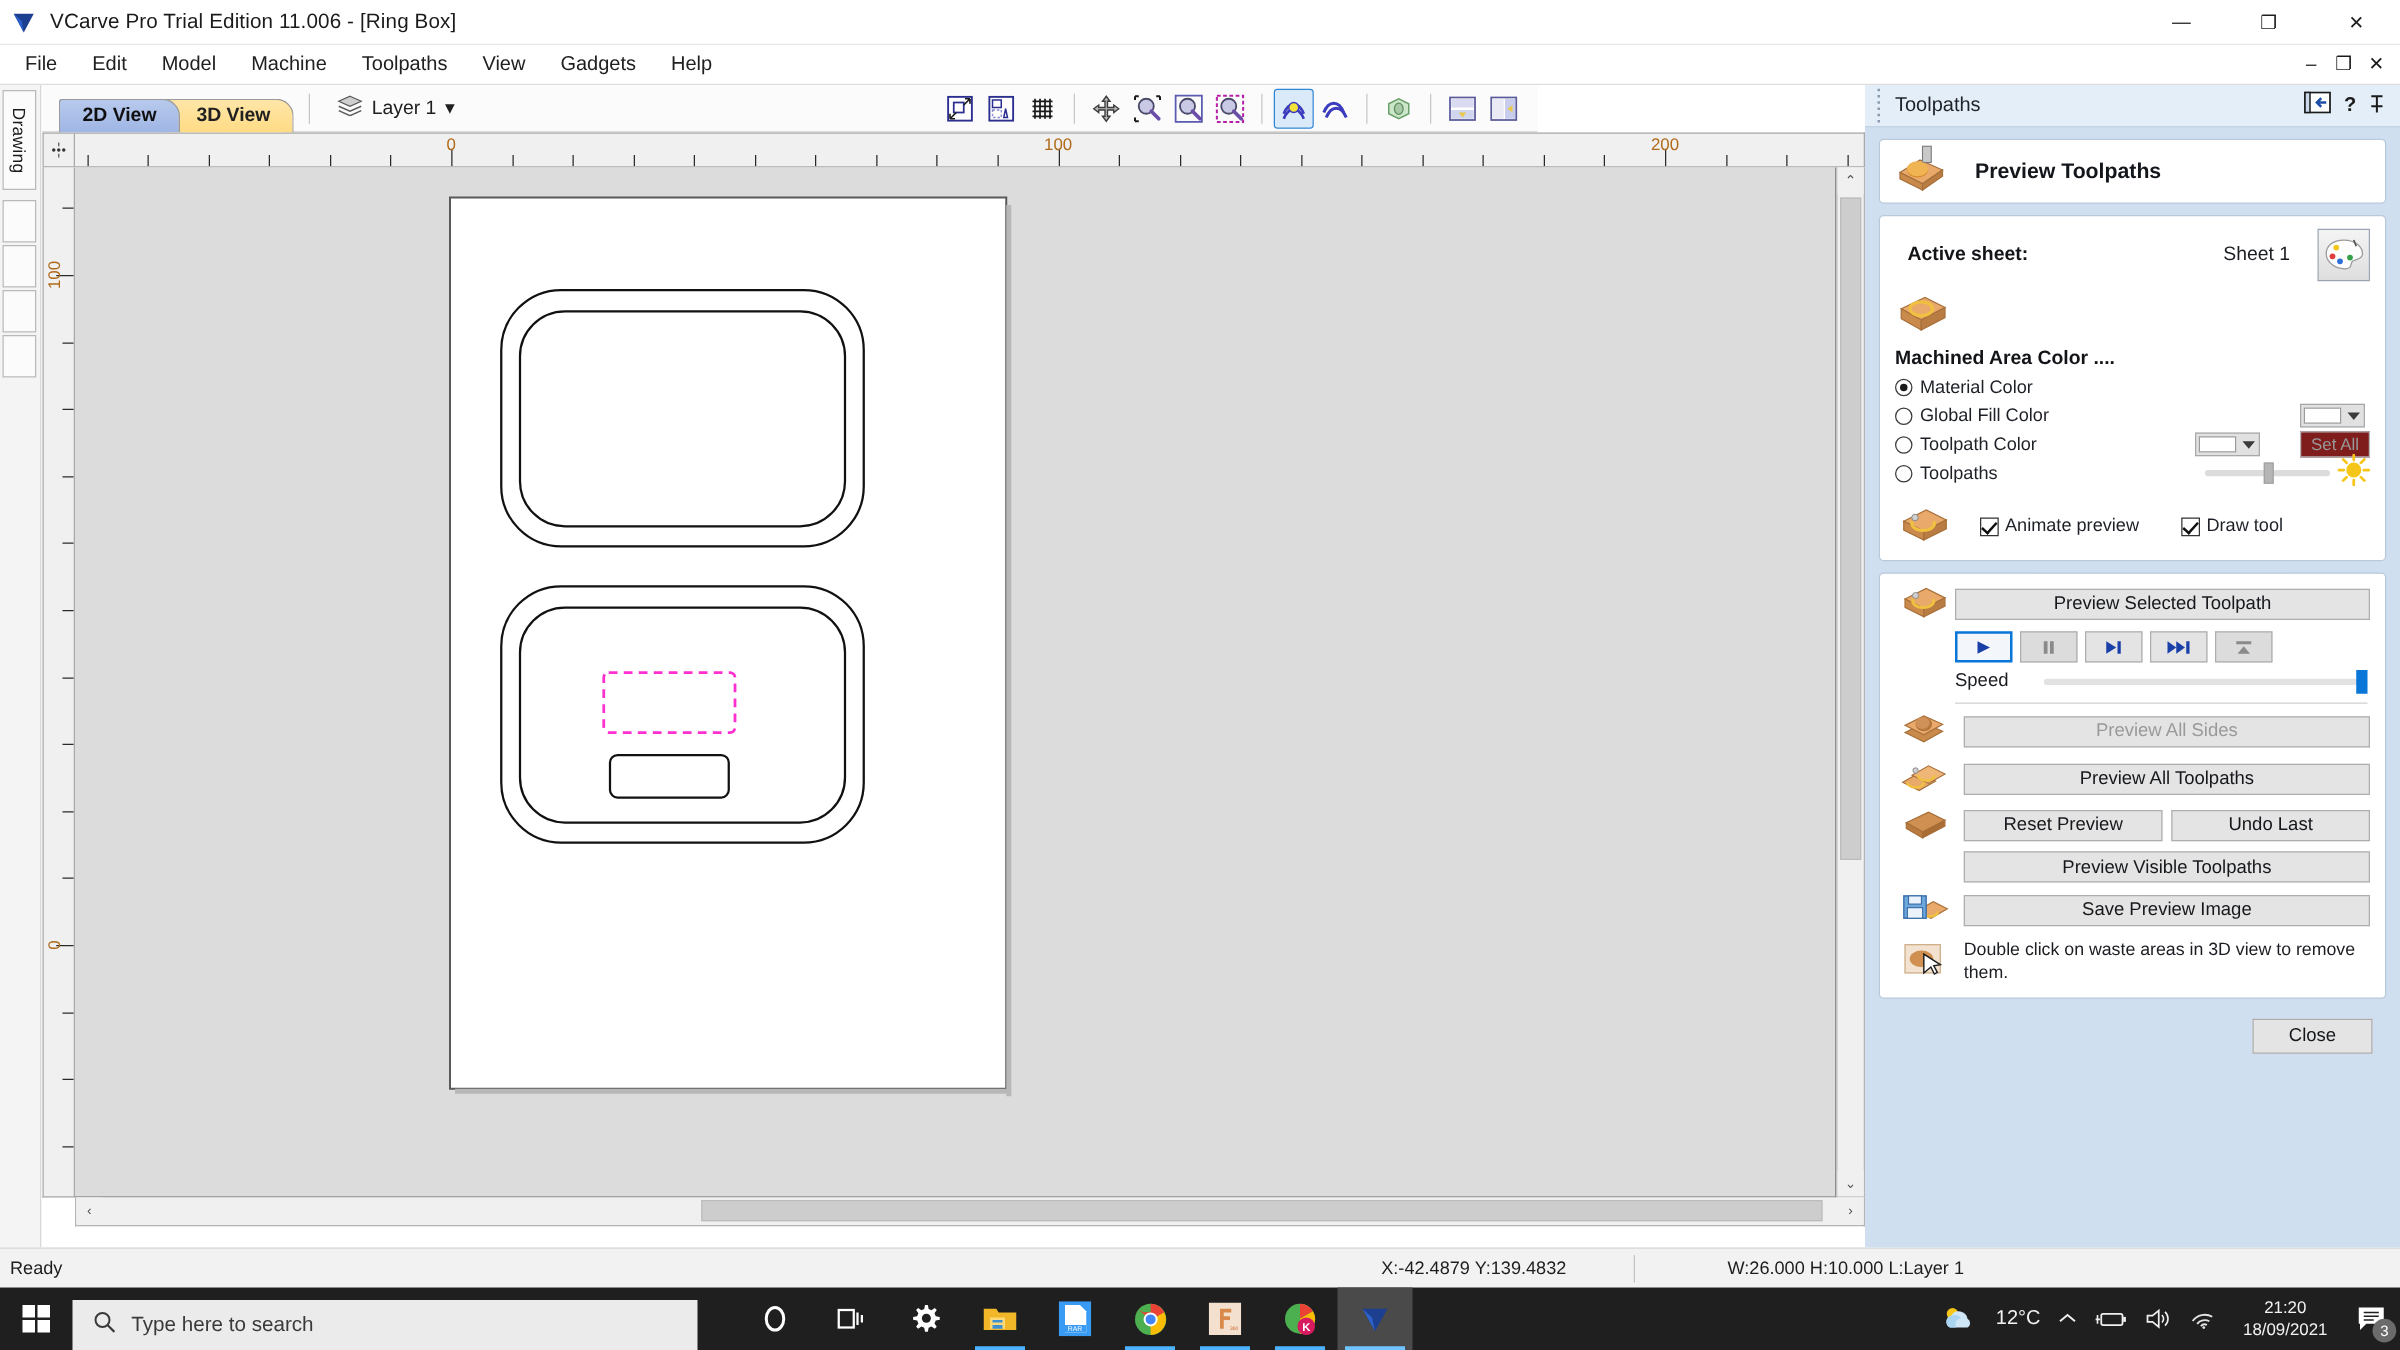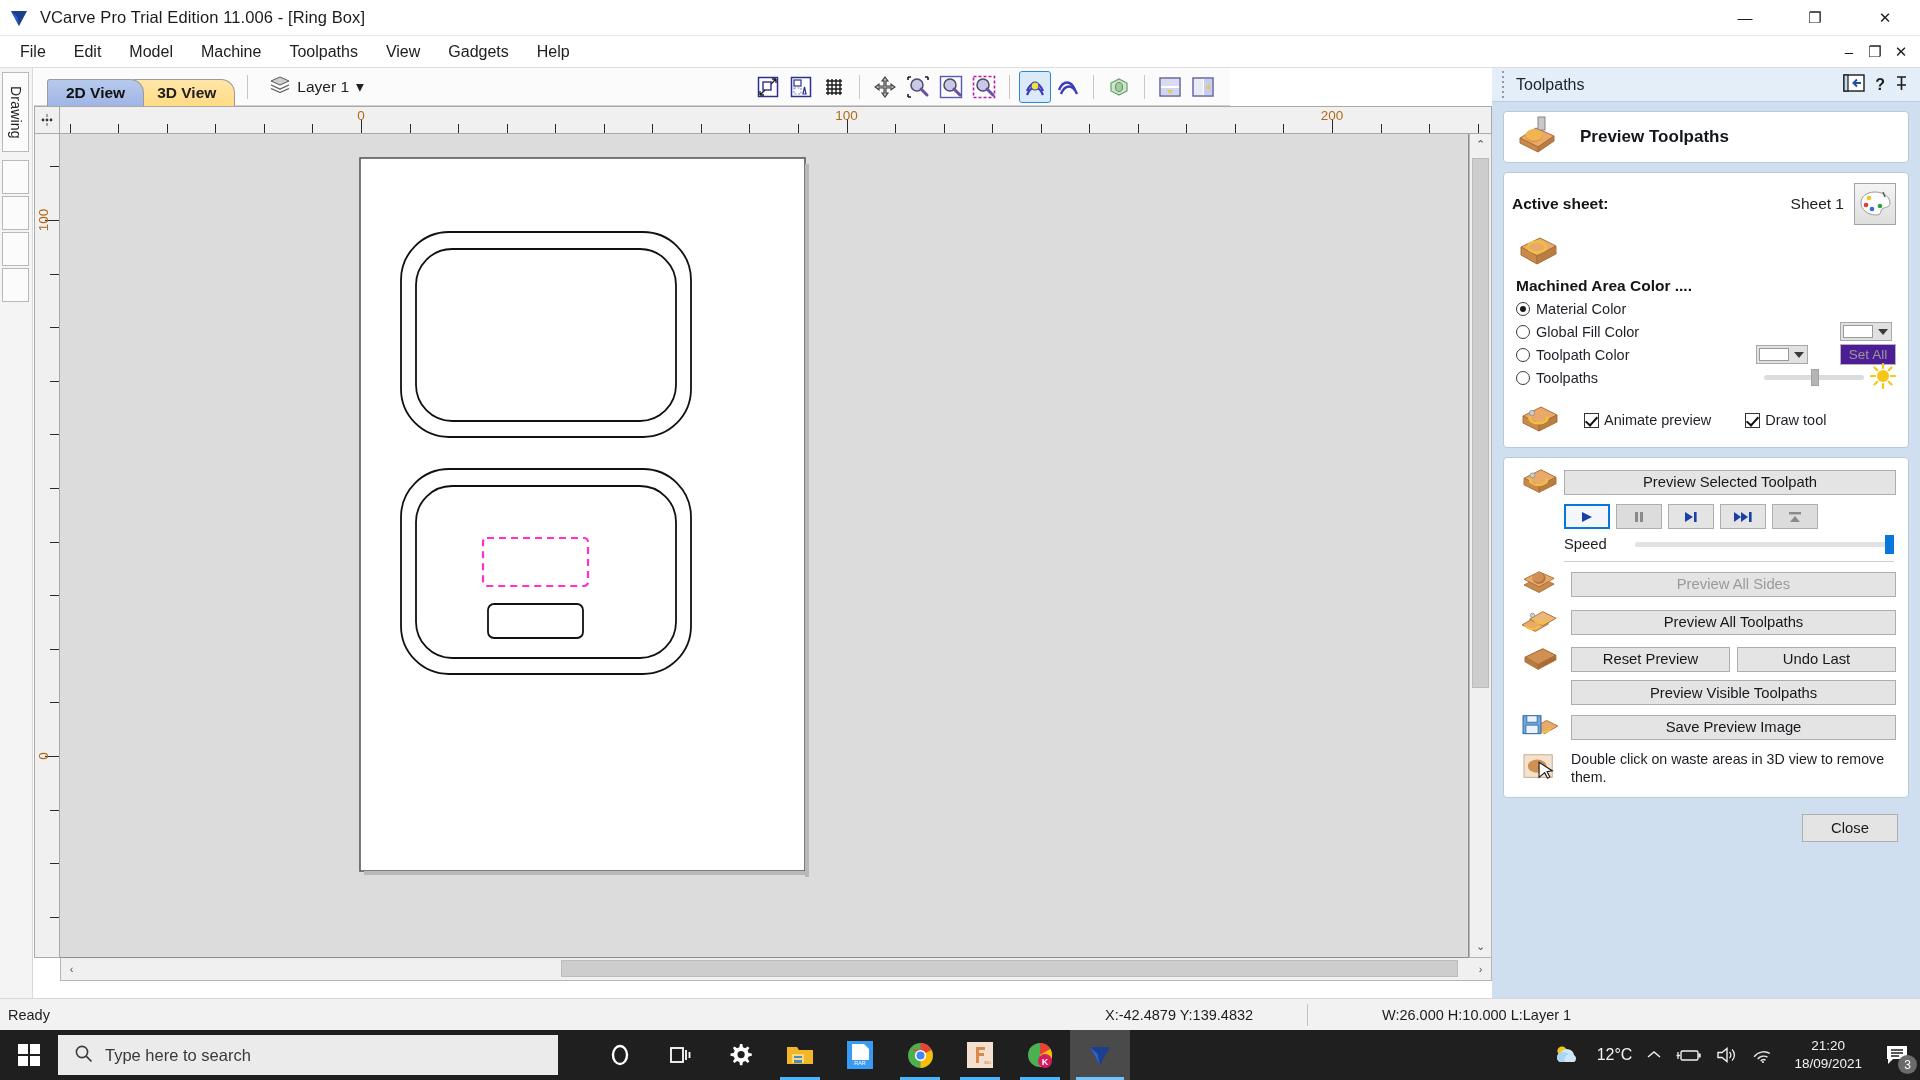--- a/index.html
+++ b/index.html
@@ -183,7 +183,7 @@
   .preview-hd-title { font-size: 17px; font-weight: bold; color: #13161b; margin-left: 22px; }
 
   .row { display: flex; align-items: center; }
-  .active-sheet-row { padding: 10px 12px 2px 8px; }
+  .active-sheet-row { padding: 10px 12px 2px 22px; gap: 12px; }
   .lbl-bold { font-size: 15.5px; font-weight: bold; color: #121418; }
   .sheet-val { margin-left: auto; font-size: 15.5px; color: #1a1d22; }
   .palette-btn {

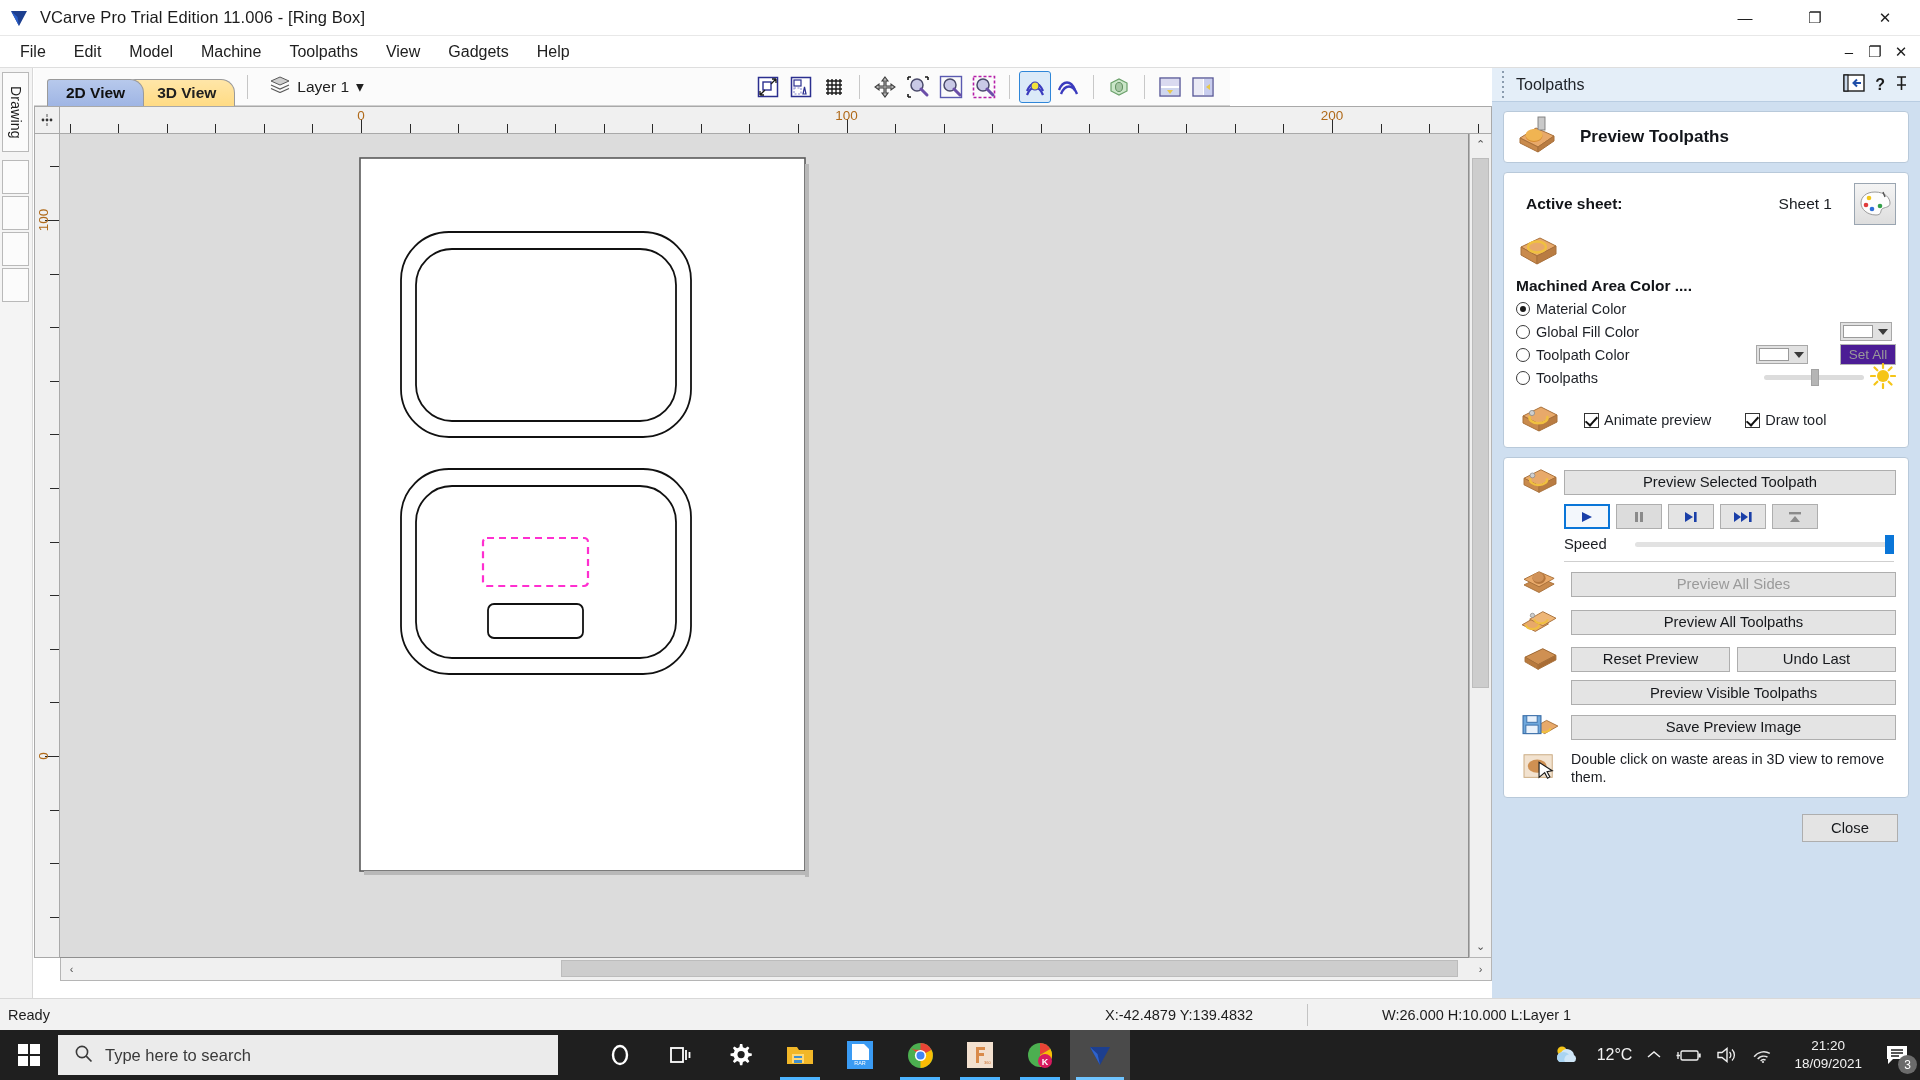--- a/index.html
+++ b/index.html
@@ -218,7 +218,7 @@
     border-top: 6px solid #3a3a3a;
   }
   .setall-btn {
-    width: 56px; height: 21px; border: 1px solid #b4b4b4; background: #4c1d95;
+    width: 56px; height: 21px; border: 1px solid #b4b4b4; background: #7f1d1d;
     font-size: 13.5px; color: #999; display: flex; align-items: center; justify-content: center; margin-left: 28px;
   }
   .litho-slider { margin-left: auto; display: flex; align-items: center; gap: 6px; }

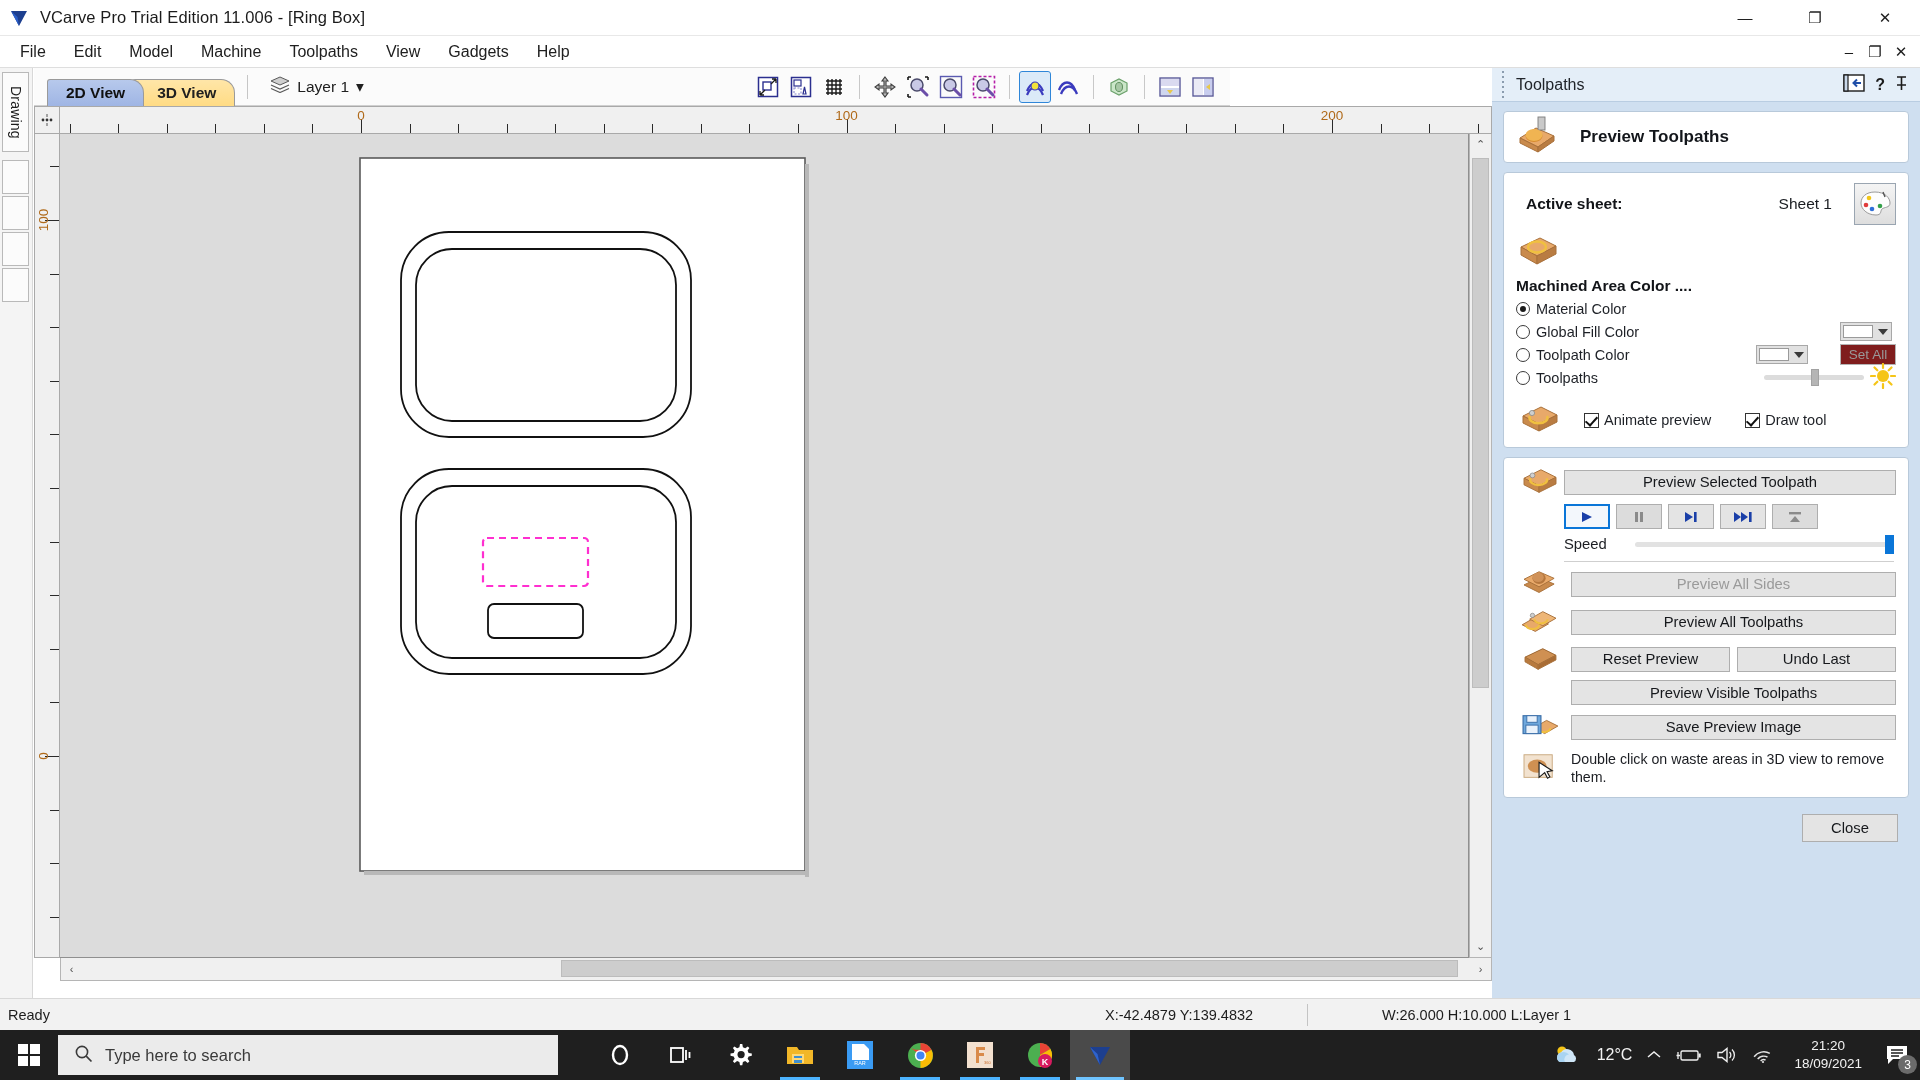--- a/index.html
+++ b/index.html
@@ -265,7 +265,7 @@
   
   .taskbar {
     position: absolute; left: 0; top: 1030px; width: 1920px; height: 50px;
-    background: #1f1f1f; display: flex; align-items: center;
+    background: #1f1f1f; display: flex; align-items: flex-end;
   }
   .start-btn { width: 58px; height: 50px; display: flex; align-items: center; justify-content: center; }
   .search-box {

